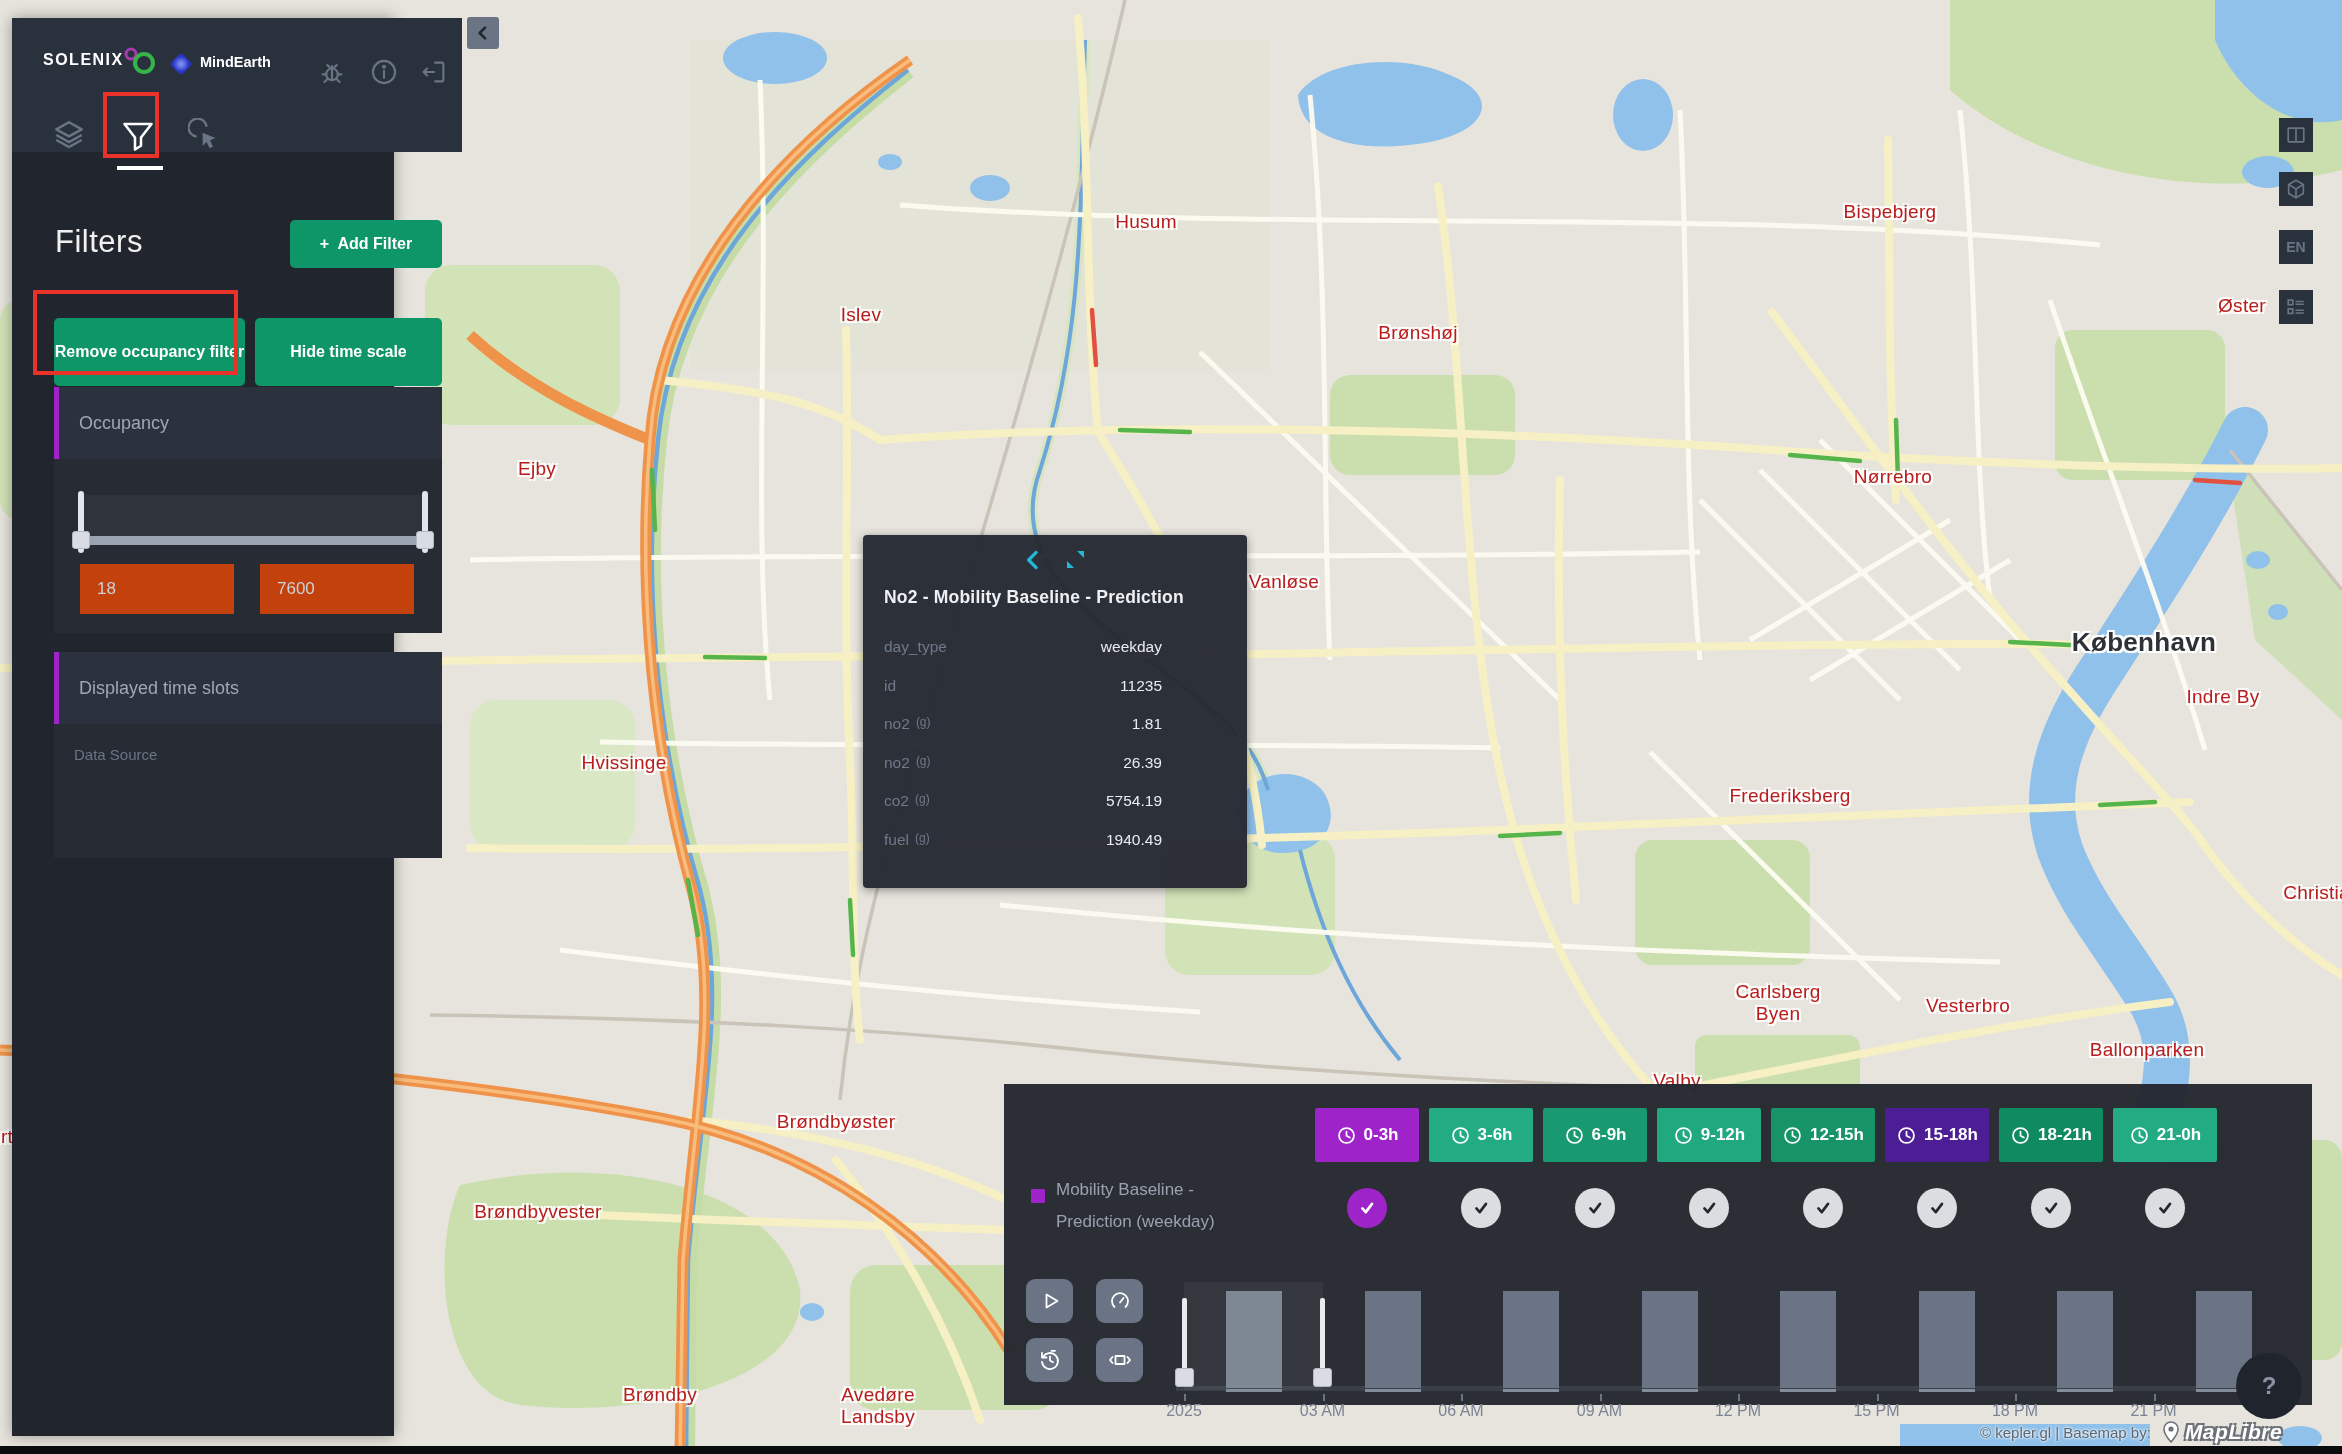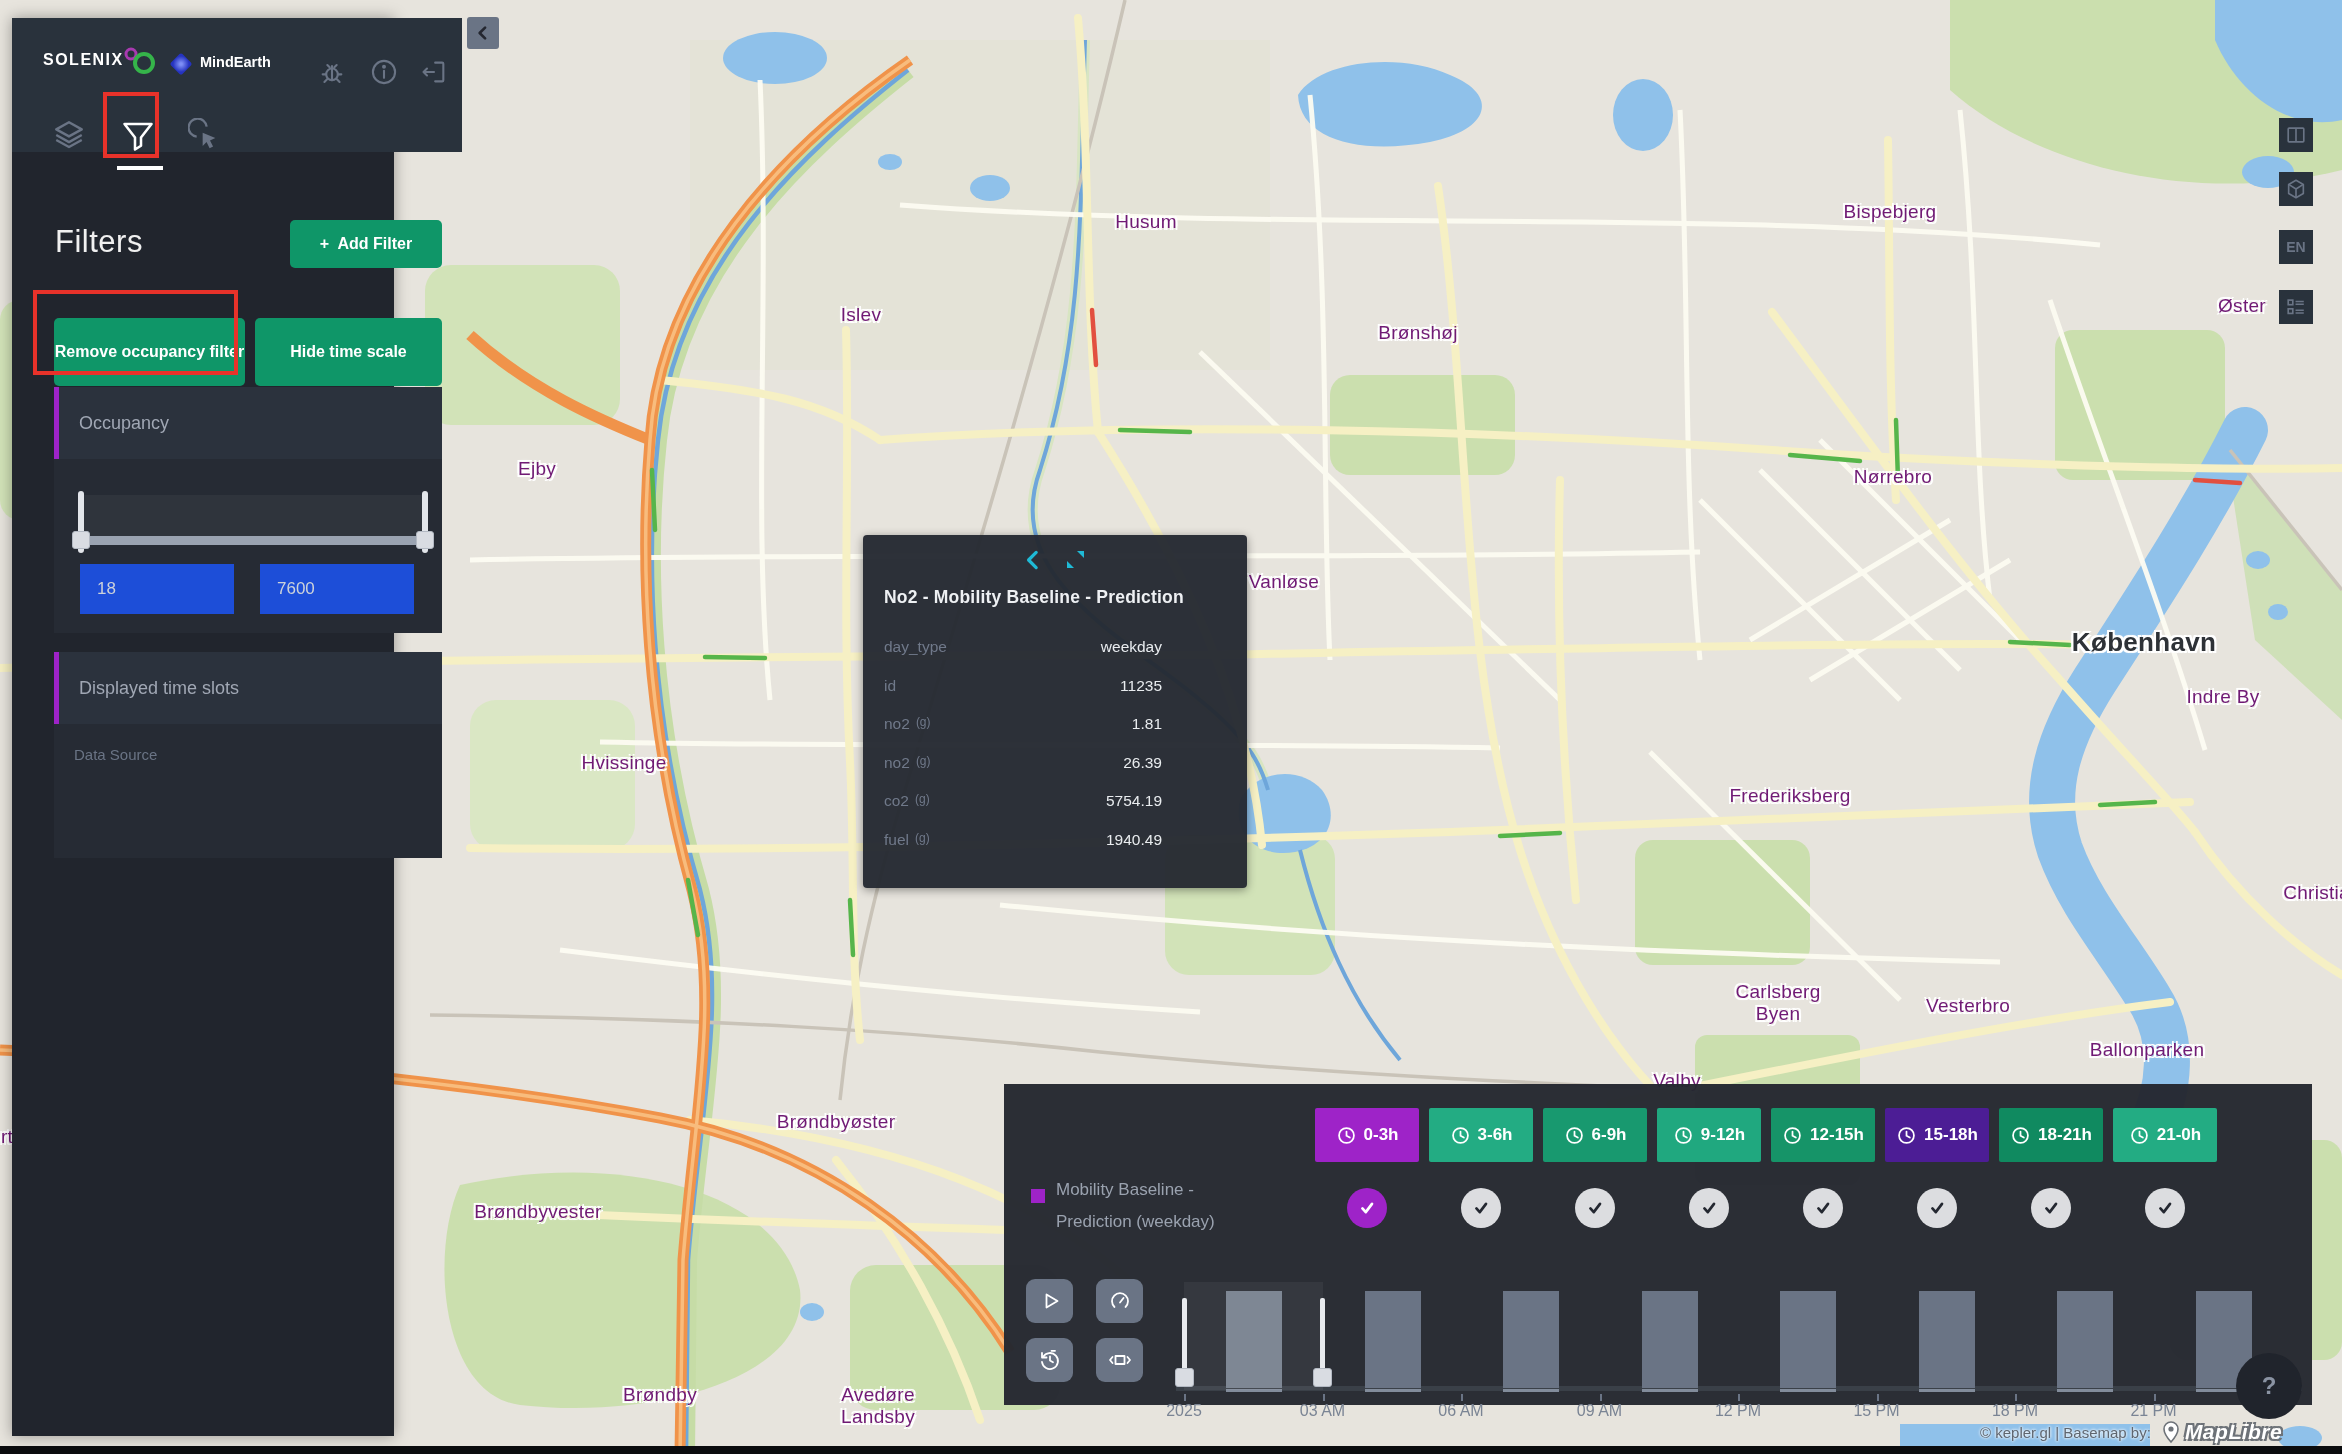--- a/index.html
+++ b/index.html
@@ -9,7 +9,7 @@
   
   #map-svg{position:absolute;left:0;top:0;z-index:0}
   #map-labels{position:absolute;left:0;top:0;width:2342px;height:1454px;z-index:1;overflow:hidden}
-  .map-label{position:absolute;transform:translate(-50%,-50%);font-size:19px;color:#701a75;
+  .map-label{position:absolute;transform:translate(-50%,-50%);font-size:19px;color:#b91c1c;
     white-space:pre-line;text-align:center;letter-spacing:.3px;
     text-shadow:-2px -2px 0 #fff,2px -2px 0 #fff,-2px 2px 0 #fff,2px 2px 0 #fff,0 0 4px #fff}
   .map-label.big{font-size:26px;font-weight:bold;color:#2e3237}

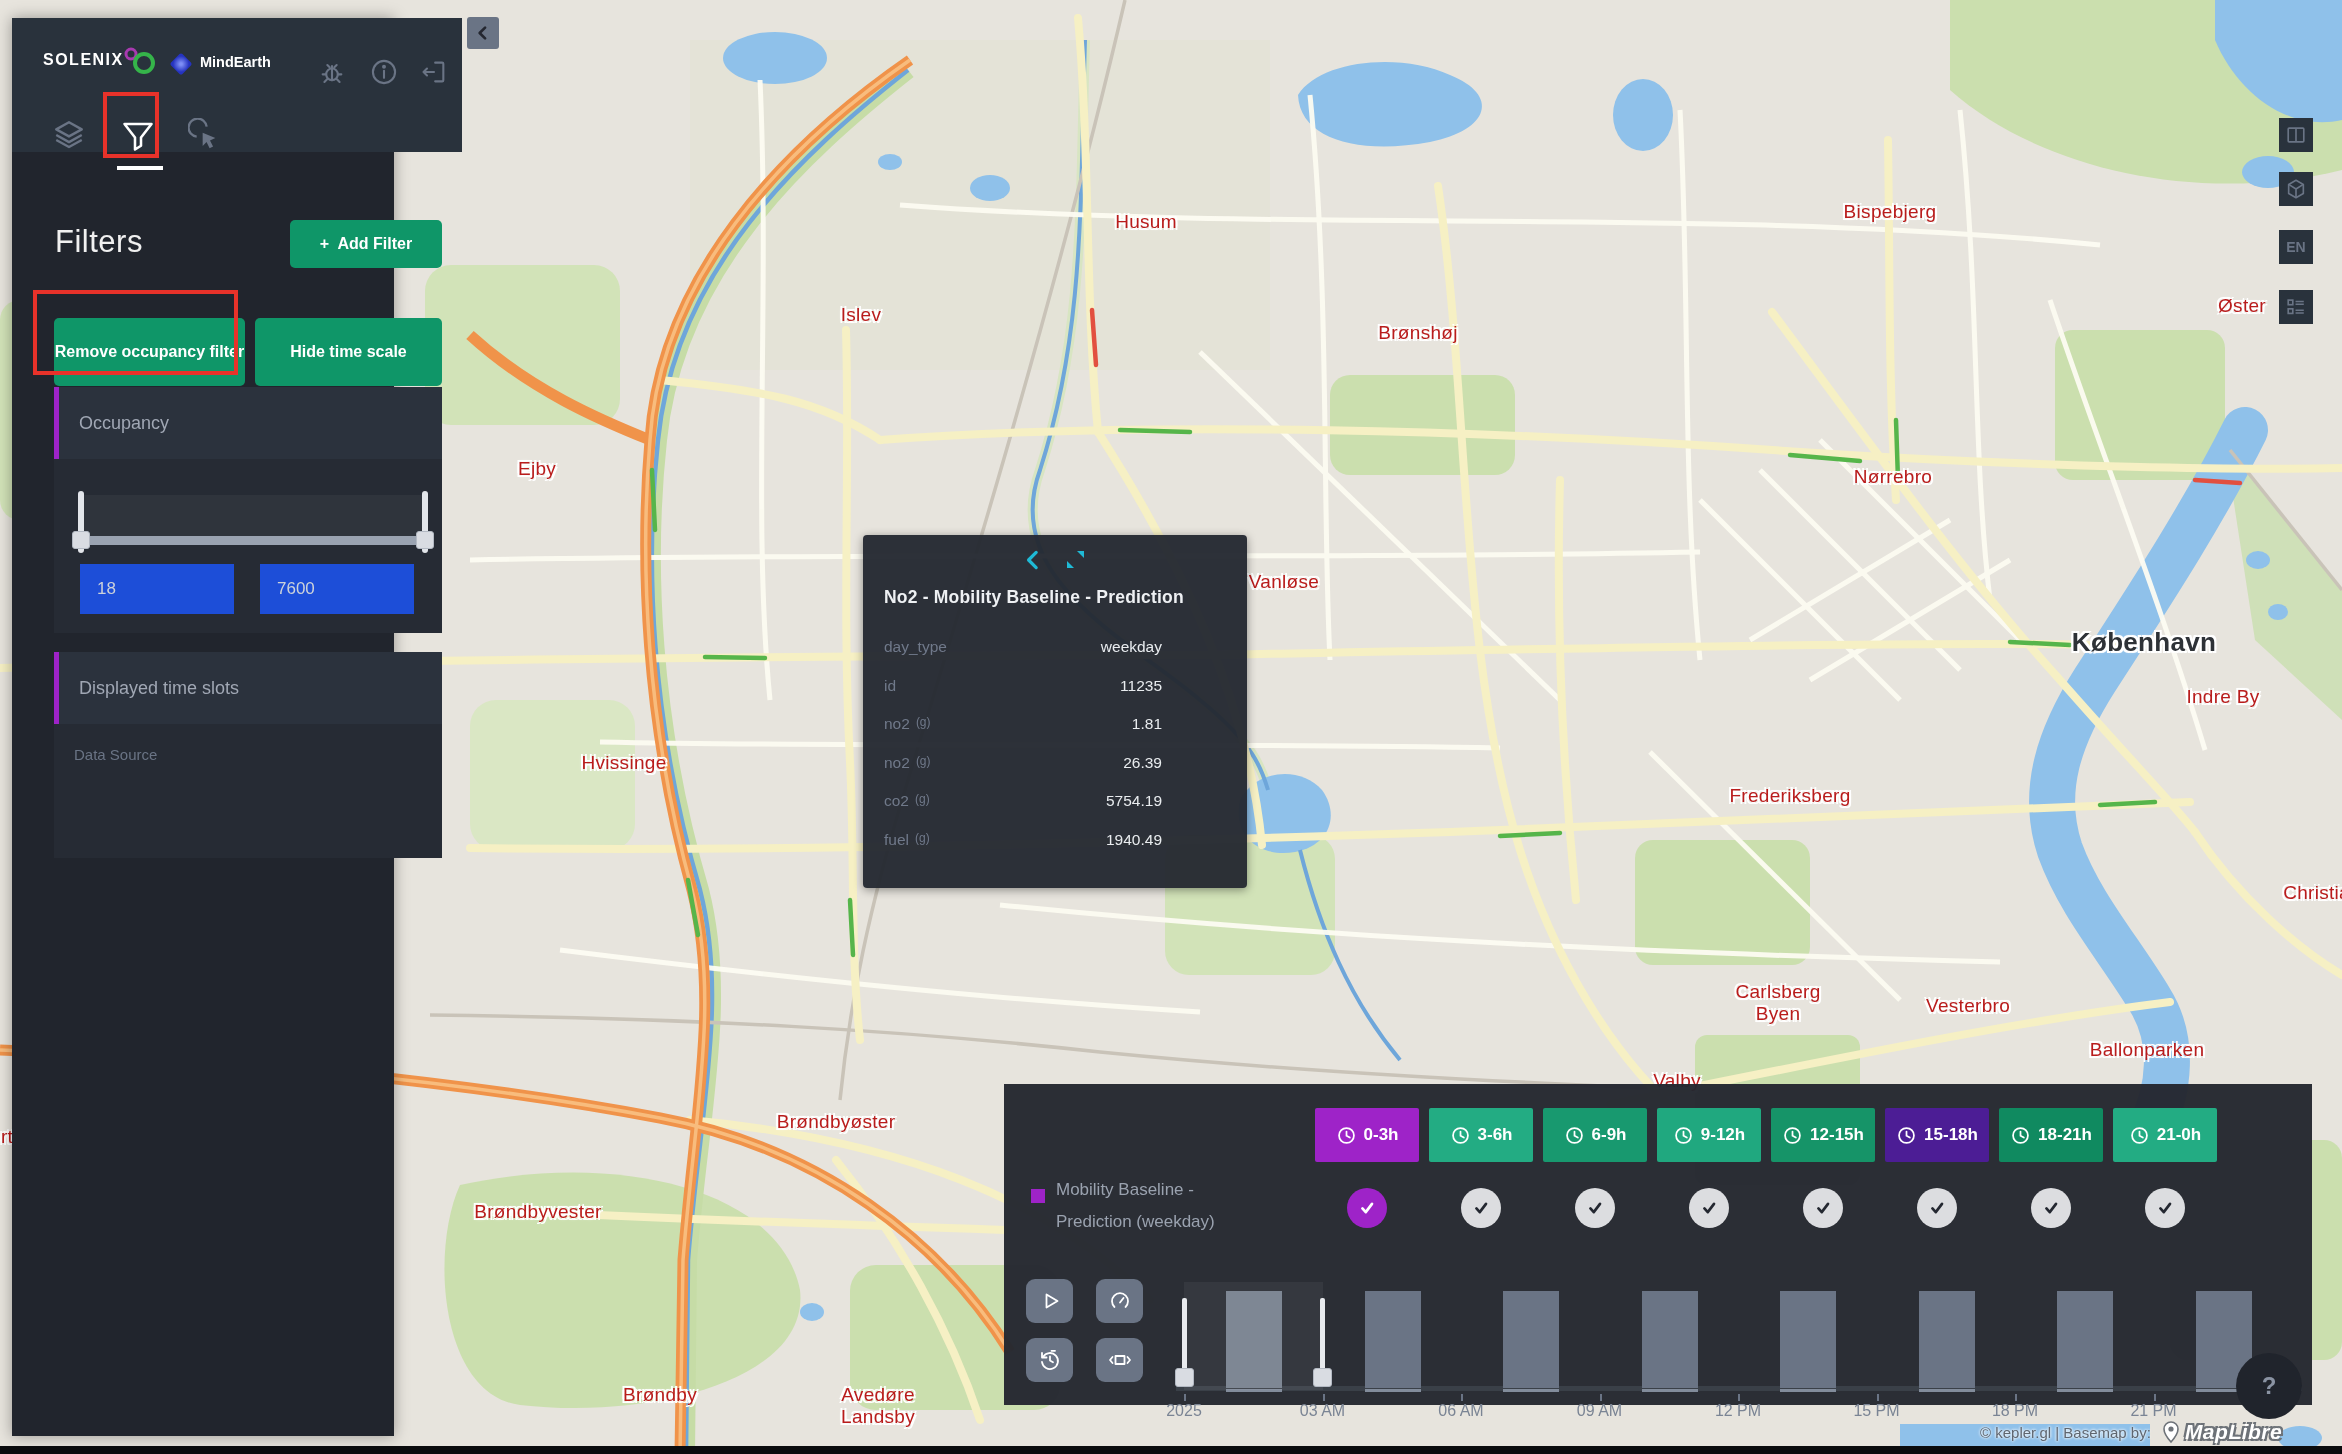--- a/index.html
+++ b/index.html
@@ -42,7 +42,7 @@
   .slider-brush{position:absolute;left:26px;top:36px;width:345px;height:41px;background:rgba(255,255,255,.045)}
   .hline{position:absolute;width:6px;height:62px;background:#e2e5ea;border-radius:3px;cursor:ew-resize}
   .hknob{position:absolute;width:18px;height:18px;background:#d9dce2;border:1px solid #b3b9c3;border-radius:3px;cursor:ew-resize}
-  .num-input{position:absolute;top:105px;height:50px;background:#1d4ed8;border:none;color:#ccd2da;
+  .num-input{position:absolute;top:105px;height:50px;background:#c2410c;border:none;color:#ccd2da;
     font-size:17px;font-family:"Liberation Sans",sans-serif;padding-left:17px;width:154px}
   #ds-label{position:absolute;left:20px;top:22px;font-size:15px;color:#6a7485}
   #source-row{position:absolute;left:18px;top:52px;width:352px;height:52px;background:#2b313b;

